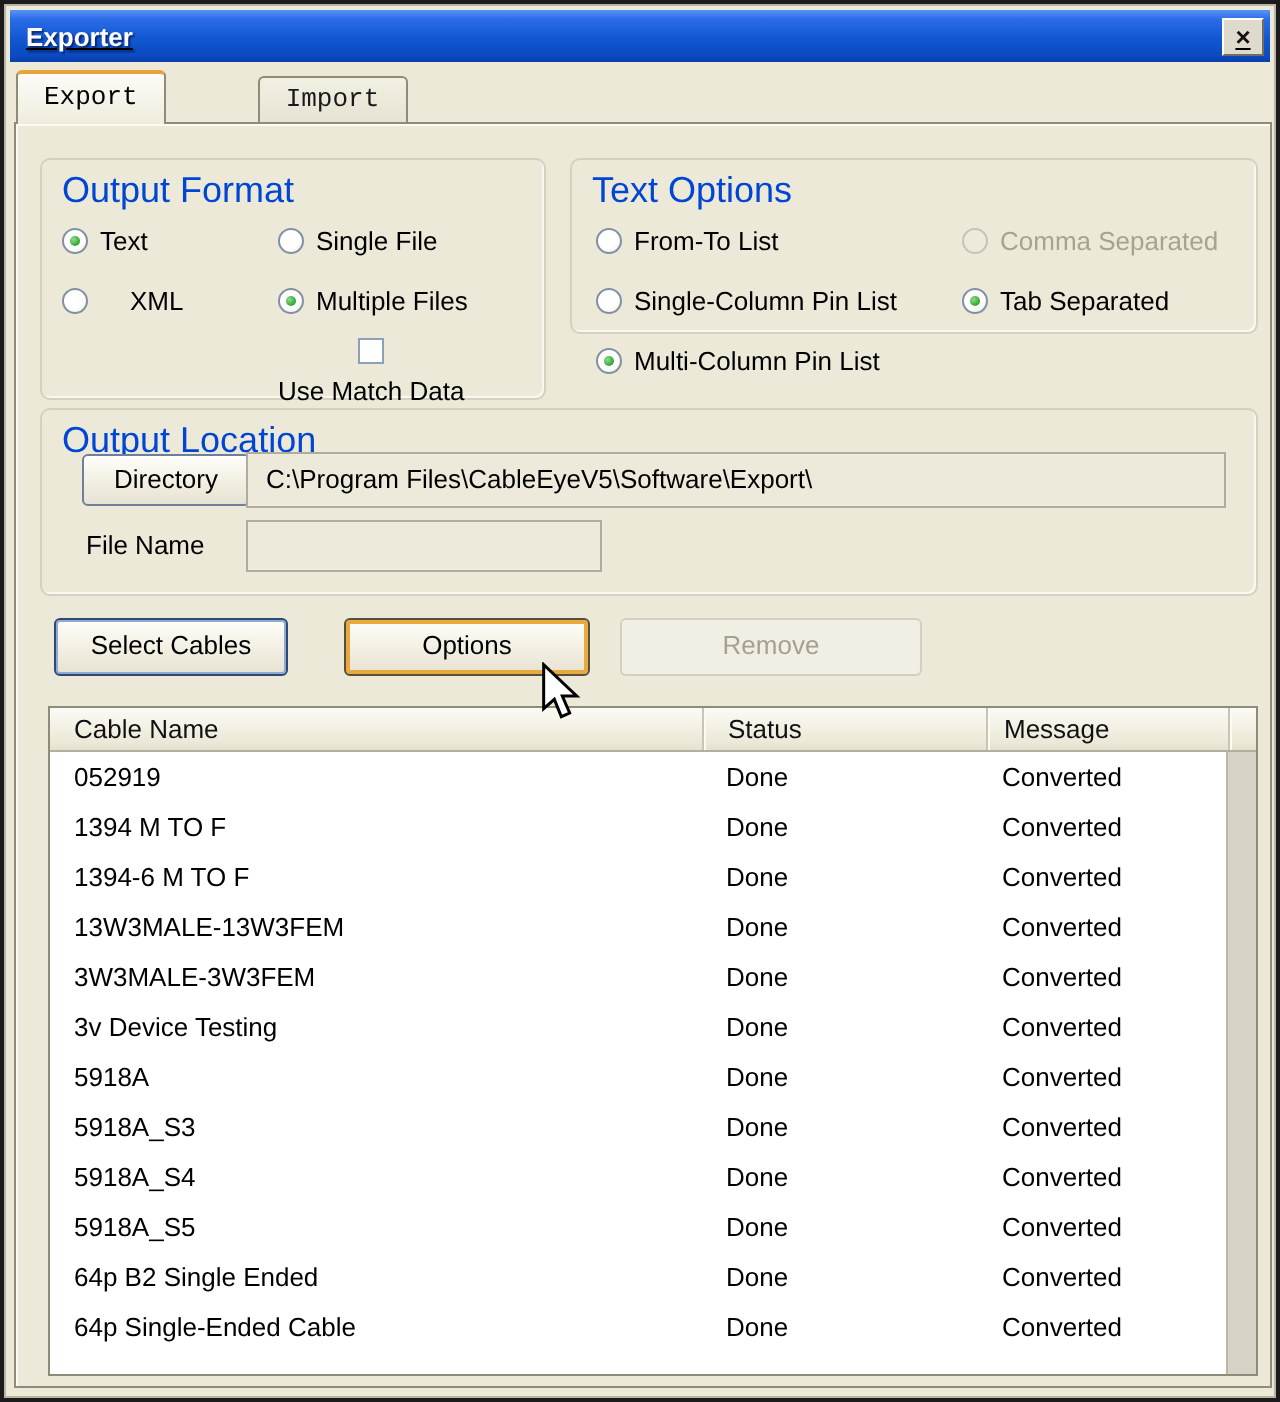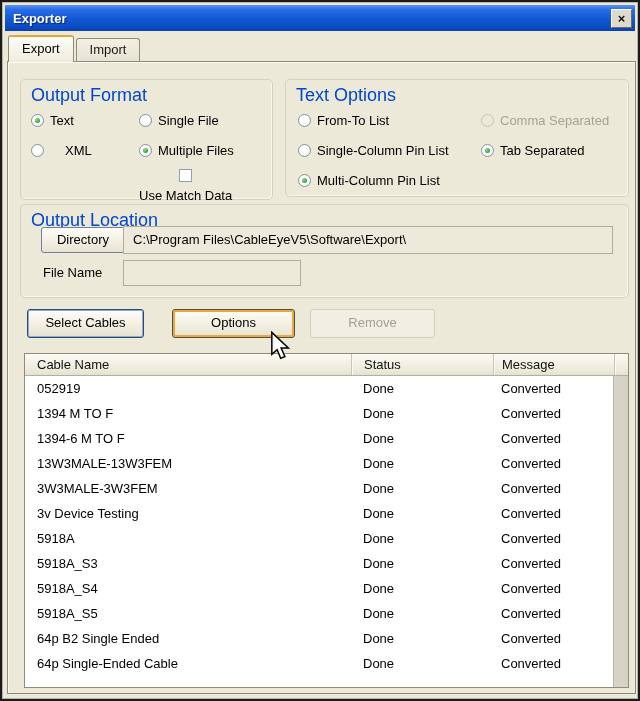--- a/index.html
+++ b/index.html
@@ -12,7 +12,7 @@
             box-shadow:inset 0 0 0 1px #b8b5a4; }
   .titlebar { position:absolute; left:3px; right:3px; top:3px; height:26px;
               background:linear-gradient(180deg,#5a93f5 0%,#2a6ce8 18%,#1257d2 55%,#0b4ac0 88%,#0a3fae 100%);
-              display:flex; align-items:center; padding:0 3px 0 8px; }
+              display:flex; align-items:center; padding:0 3px 0 8px;text-decoration:underline; }
   .title-text { color:#fff; font-weight:bold; font-size:13px; text-shadow:1px 1px 1px rgba(0,0,40,.55); flex:1; }
   .close-btn { width:21px; height:19px; background:#dedbce; color:#111;
                border-top:1px solid #fffef6; border-left:1px solid #fffef6;

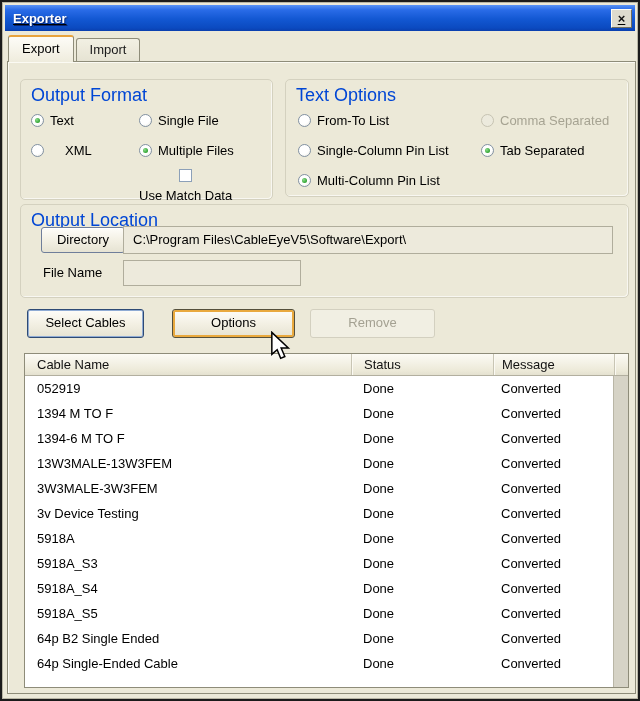--- a/index.html
+++ b/index.html
@@ -20,7 +20,7 @@
                font-weight:bold; font-size:13px; line-height:17px; text-align:center; cursor:default; }
 
   
-  .tabs { position:absolute; left:6px; top:33px; height:26px; display:flex; align-items:flex-end; z-index:3; }
+  .tabs { position:absolute; left:6px; top:33px; height:26px; display:flex; align-items:flex-end; z-index:3;font-family:Liberation Mono, monospace; }
   .tab { padding:3px 13px 4px 13px; border:1px solid #8e8c79; border-bottom:none;
          border-radius:3px 3px 0 0; margin-right:2px; cursor:default; }
   .tab.active { background:linear-gradient(180deg,#fdfcf7,#efecdd);

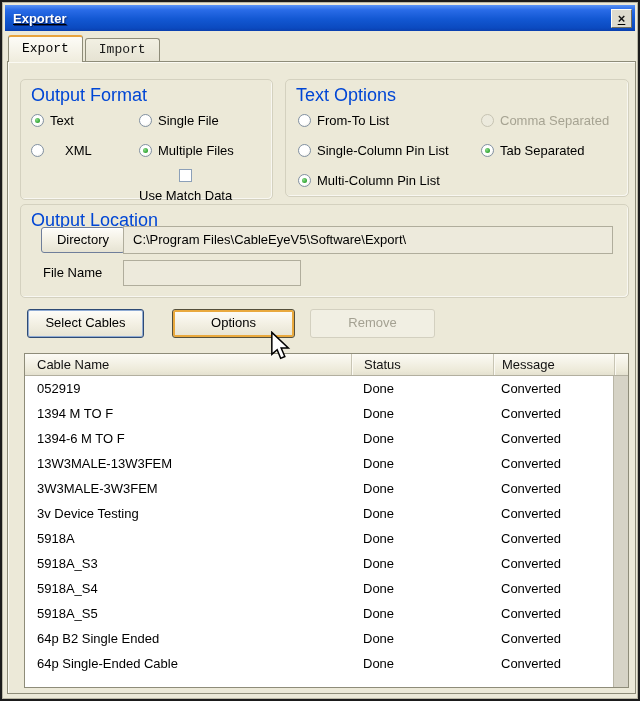--- a/index.html
+++ b/index.html
@@ -25,7 +25,7 @@
          border-radius:3px 3px 0 0; margin-right:2px; cursor:default; }
   .tab.active { background:linear-gradient(180deg,#fdfcf7,#efecdd);
                 border-top:2px solid #e8a33d; padding-top:4px; padding-bottom:6px; position:relative; top:1px; z-index:4; }
-  .tab.inactive { background:linear-gradient(180deg,#f2f0e3,#e6e3d3); color:#1a1a1a; }
+  .tab.inactive { background:linear-gradient(180deg,#f2f0e3,#e6e3d3); color:#1a1a1a;margin-left:44px; }
 
   
   .panel { position:absolute; left:5px; top:59px; width:629px; height:633px;

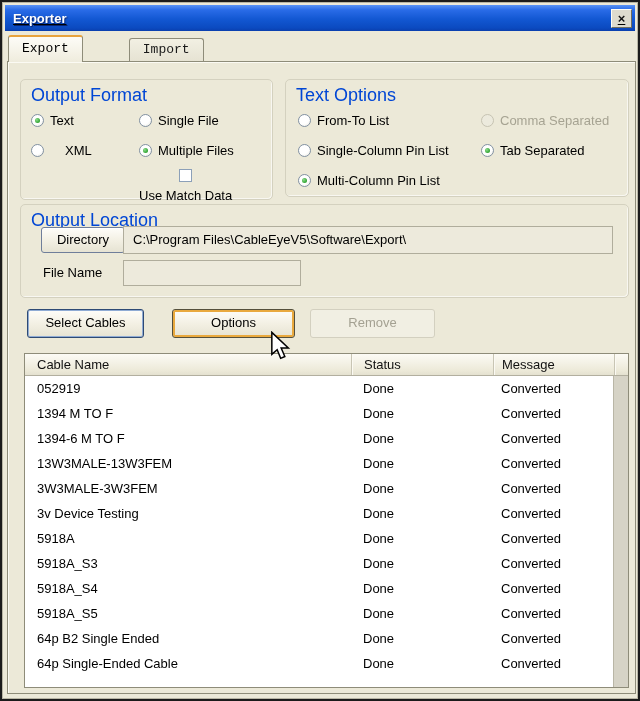--- a/index.html
+++ b/index.html
@@ -36,7 +36,7 @@
   .gb-caption { position:absolute; left:10px; top:5px; color:#0046d5; font-size:18px; }
 
   #gb-output-format { left:12px; top:17px; width:253px; height:121px; }
-  #gb-text-options  { left:277px; top:17px; width:344px; height:118px;text-align:center; }
+  #gb-text-options  { left:277px; top:17px; width:344px; height:88px;text-align:center; }
   #gb-output-location { left:12px; top:142px; width:609px; height:94px; }
 
   

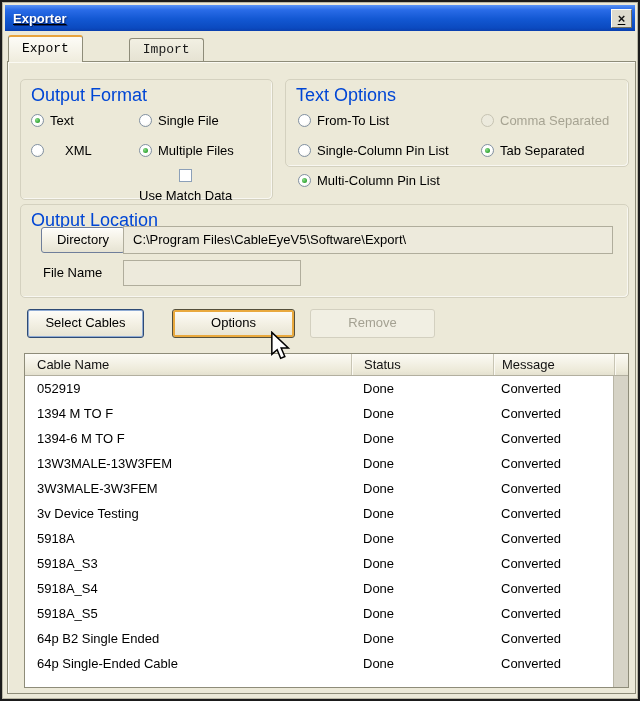--- a/index.html
+++ b/index.html
@@ -66,7 +66,7 @@
                        box-shadow:inset 0 0 0 1px #8fabd4, inset 0 1px 0 #fff; }
   #convert-btn { left:164px; width:123px; border:1px solid #55503c;
                  box-shadow:inset 0 0 0 2px #e9a93e; }
-  #remove-btn { left:302px; width:125px; background:#f1efe3; border:1px solid #d3d0c0;
+  #remove-btn { left:302px; width:151px; background:#f1efe3; border:1px solid #d3d0c0;
                 color:#a4a192; box-shadow:none; }
 
   

